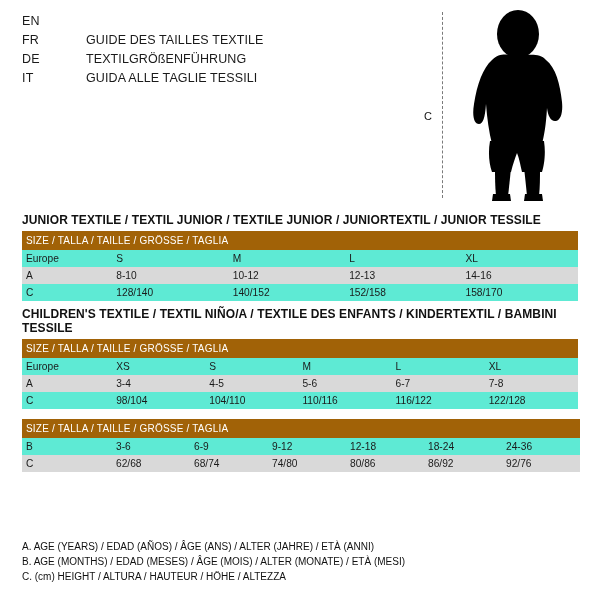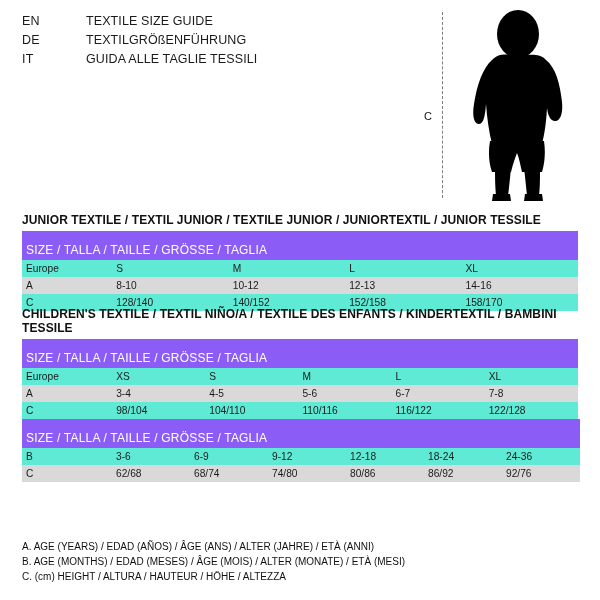--- a/index.html
+++ b/index.html
@@ -131,7 +131,6 @@
   <div class="header">
     <div class="lang-row">
       <div class="lang-code">EN</div>
-      <div class="lang-title">TEXTILE SIZE GUIDE</div>
     </div>
     <div class="lang-row">
       <div class="lang-code">DE</div>

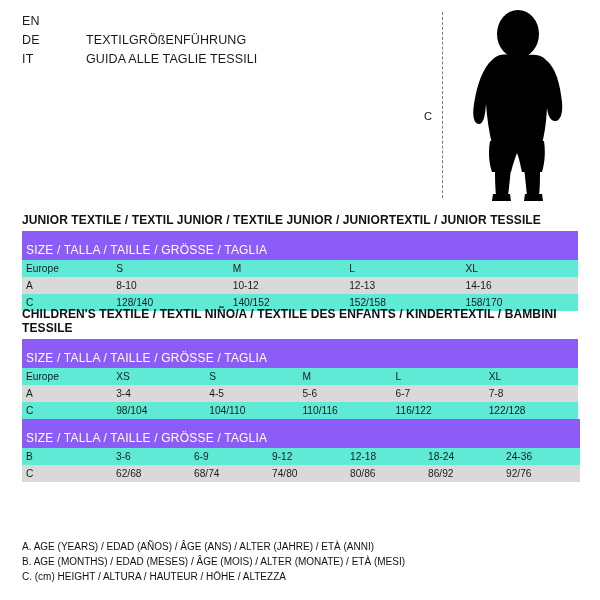--- a/index.html
+++ b/index.html
@@ -131,6 +131,10 @@
   <div class="header">
     <div class="lang-row">
       <div class="lang-code">EN</div>
+    </div>
+    <div class="lang-row">
+      <div class="lang-code">FR</div>
+      <div class="lang-title">GUIDE DES TAILLES TEXTILE</div>
     </div>
     <div class="lang-row">
       <div class="lang-code">DE</div>

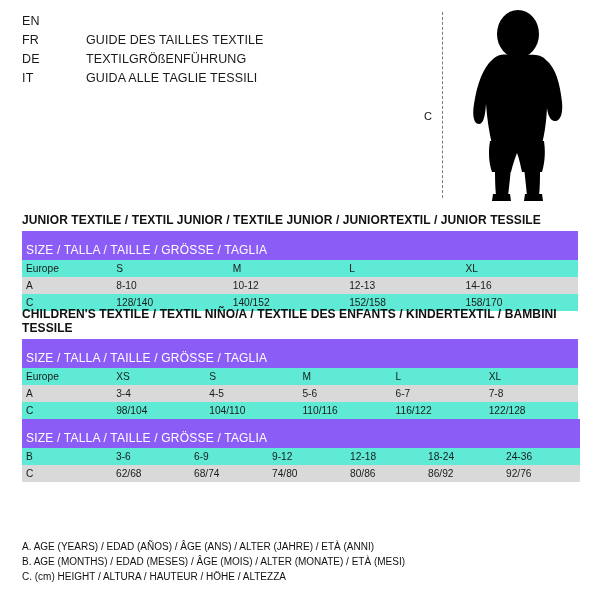--- a/index.html
+++ b/index.html
@@ -97,11 +97,11 @@
     line-height: 13px;
   }
   tr.head-row td {
-    background: #8b5cf6;
+    background: #a16207;
     color: #ffffff;
-    font-size: 12px;
+    font-size: 10px;
     letter-spacing: 0.2px;
-    padding: 13px 0 3px 4px;
+    padding: 3px 0 3px 4px;
   }
   tr.shaded td {
     background: #d9d9d9;

